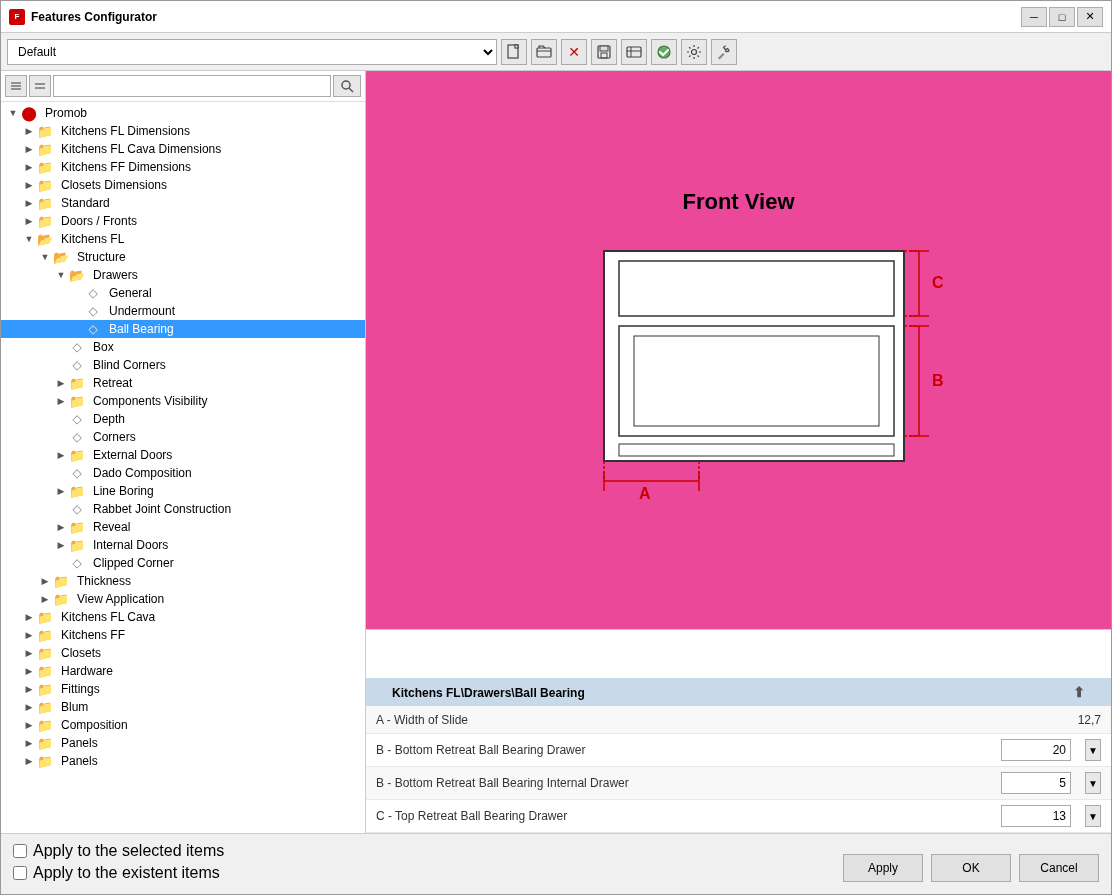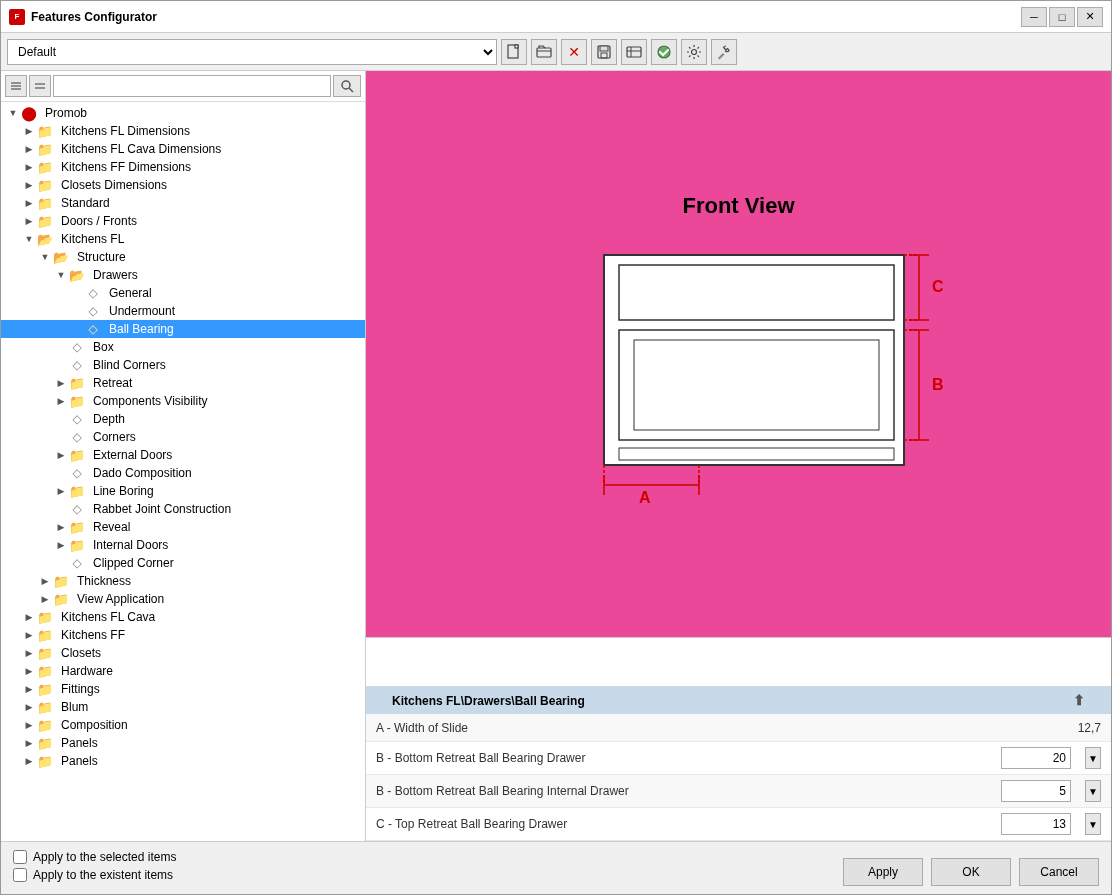--- a/index.html
+++ b/index.html
@@ -67,7 +67,7 @@
     .bottom-bar { background: #f0f0f0; border-top: 1px solid #ccc; padding: 8px 12px; }
     .checkbox-row { display: flex; align-items: center; gap: 6px; margin-bottom: 4px; }
     .checkbox-row input { width: 14px; height: 14px; }
-    .checkbox-label { font-size: 12px; }
+    .checkbox-label { font-size: 16px; }
     
     .action-buttons { display: flex; justify-content: flex-end; gap: 8px; margin-top: 8px; }
     .action-btn { width: 80px; height: 28px; background: #e1e1e1; border: 1px solid #aaa; cursor: pointer; font-size: 12px; }

